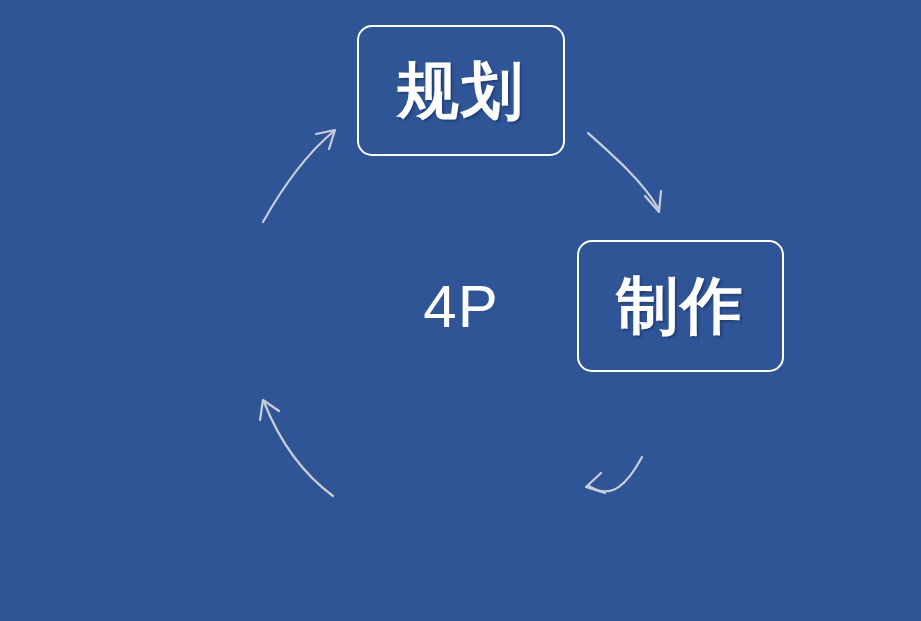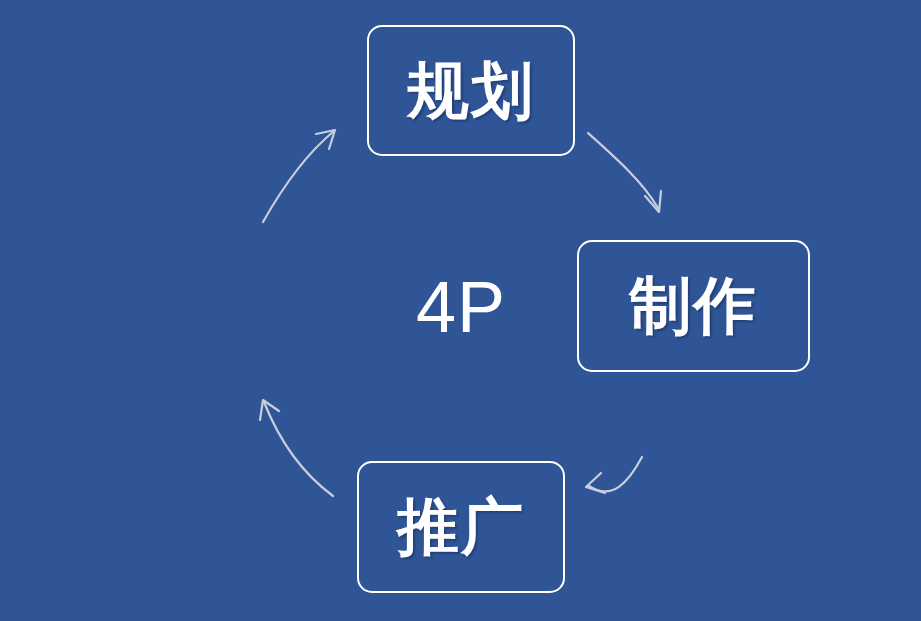--- a/index.html
+++ b/index.html
@@ -44,7 +44,7 @@
     white-space: nowrap;
     text-shadow: 2px 2px 2px rgba(20,40,85,0.45);
   }
-  #node-top    { left: 367px; top: 25px;  width: 208px; height: 131px; }
+  #node-top    { left: 357px; top: 25px;  width: 208px; height: 131px; }
   #node-right  { left: 577px; top: 240px; width: 233px; height: 132px; }
   #node-bottom { left: 357px; top: 461px; width: 208px; height: 132px; }
   #node-left   { left: 140px; top: 240px; width: 205px; height: 132px; }

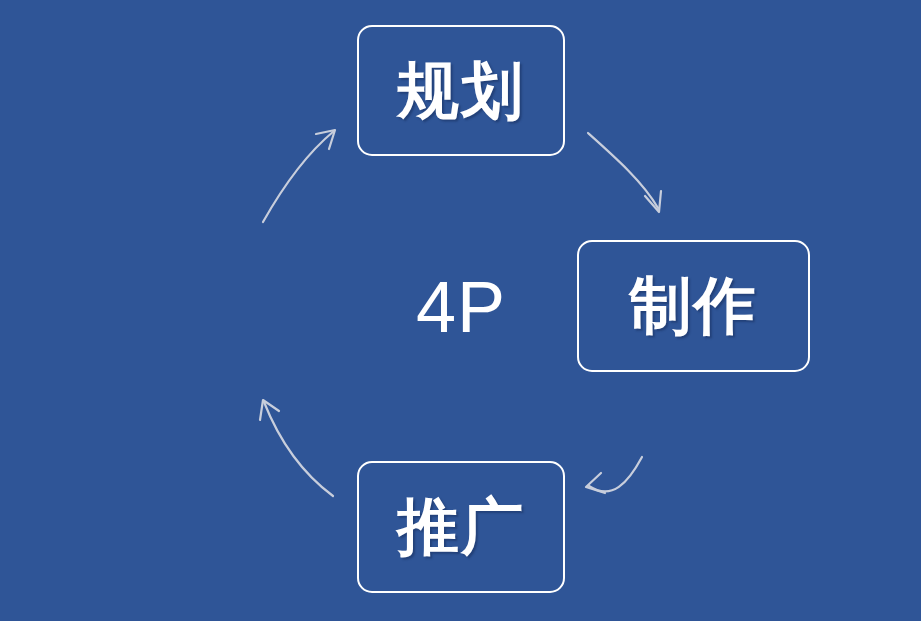--- a/index.html
+++ b/index.html
@@ -59,7 +59,7 @@
     align-items: center;
     justify-content: center;
     color: #FFFFFF;
-    font-size: 72px;
+    font-size: 60px;
     font-weight: 300;
     line-height: 1;
     letter-spacing: 1px;

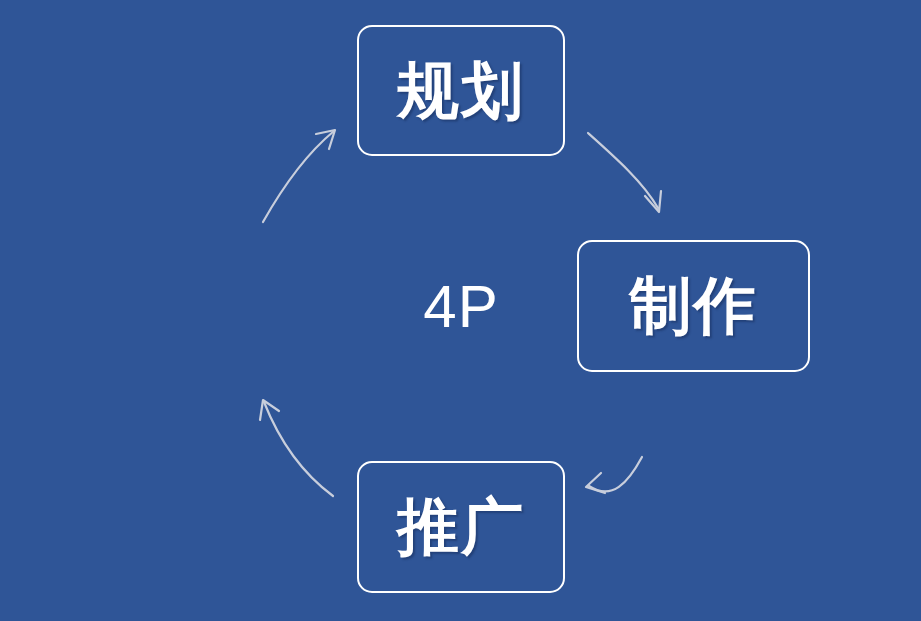--- a/index.html
+++ b/index.html
@@ -45,7 +45,7 @@
     text-shadow: 2px 2px 2px rgba(20,40,85,0.45);
   }
   #node-top    { left: 357px; top: 25px;  width: 208px; height: 131px; }
-  #node-right  { left: 577px; top: 240px; width: 233px; height: 132px; }
+  #node-right  { left: 577px; top: 240px; width: 207px; height: 132px; }
   #node-bottom { left: 357px; top: 461px; width: 208px; height: 132px; }
   #node-left   { left: 140px; top: 240px; width: 205px; height: 132px; }
 

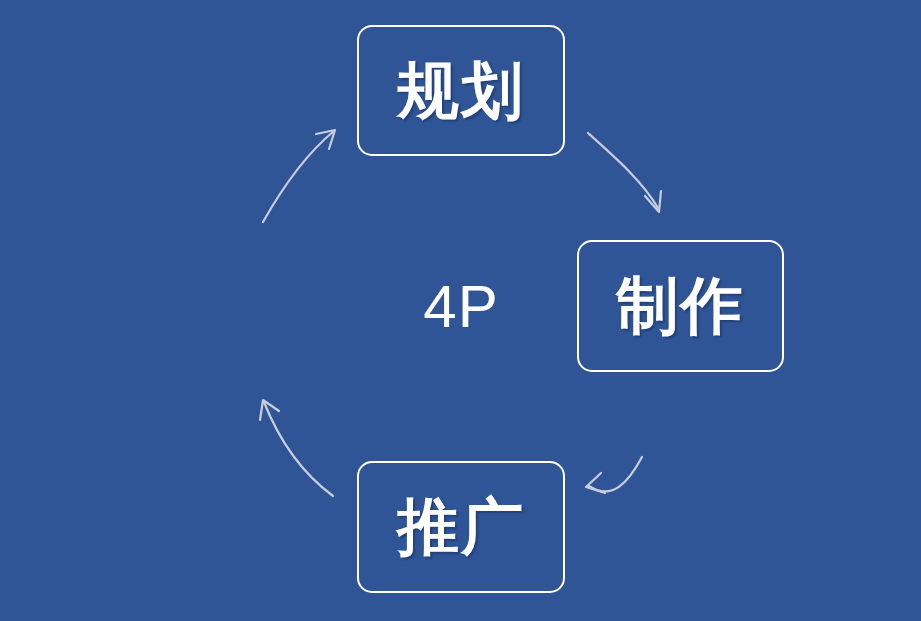--- a/index.html
+++ b/index.html
@@ -105,9 +105,6 @@
     <span class="node-label">制作</span>
   </div>
 
-  <div class="node-box" id="node-bottom">
-    <span class="node-label">推广</span>
-  </div>
 
 
   <div id="center-label">4P</div>

